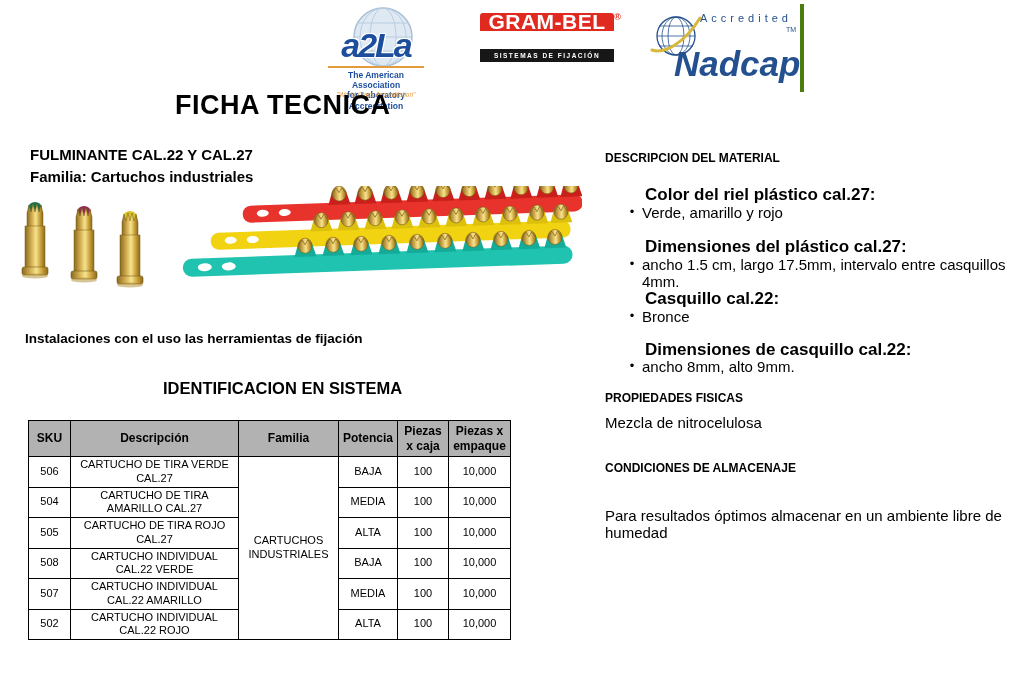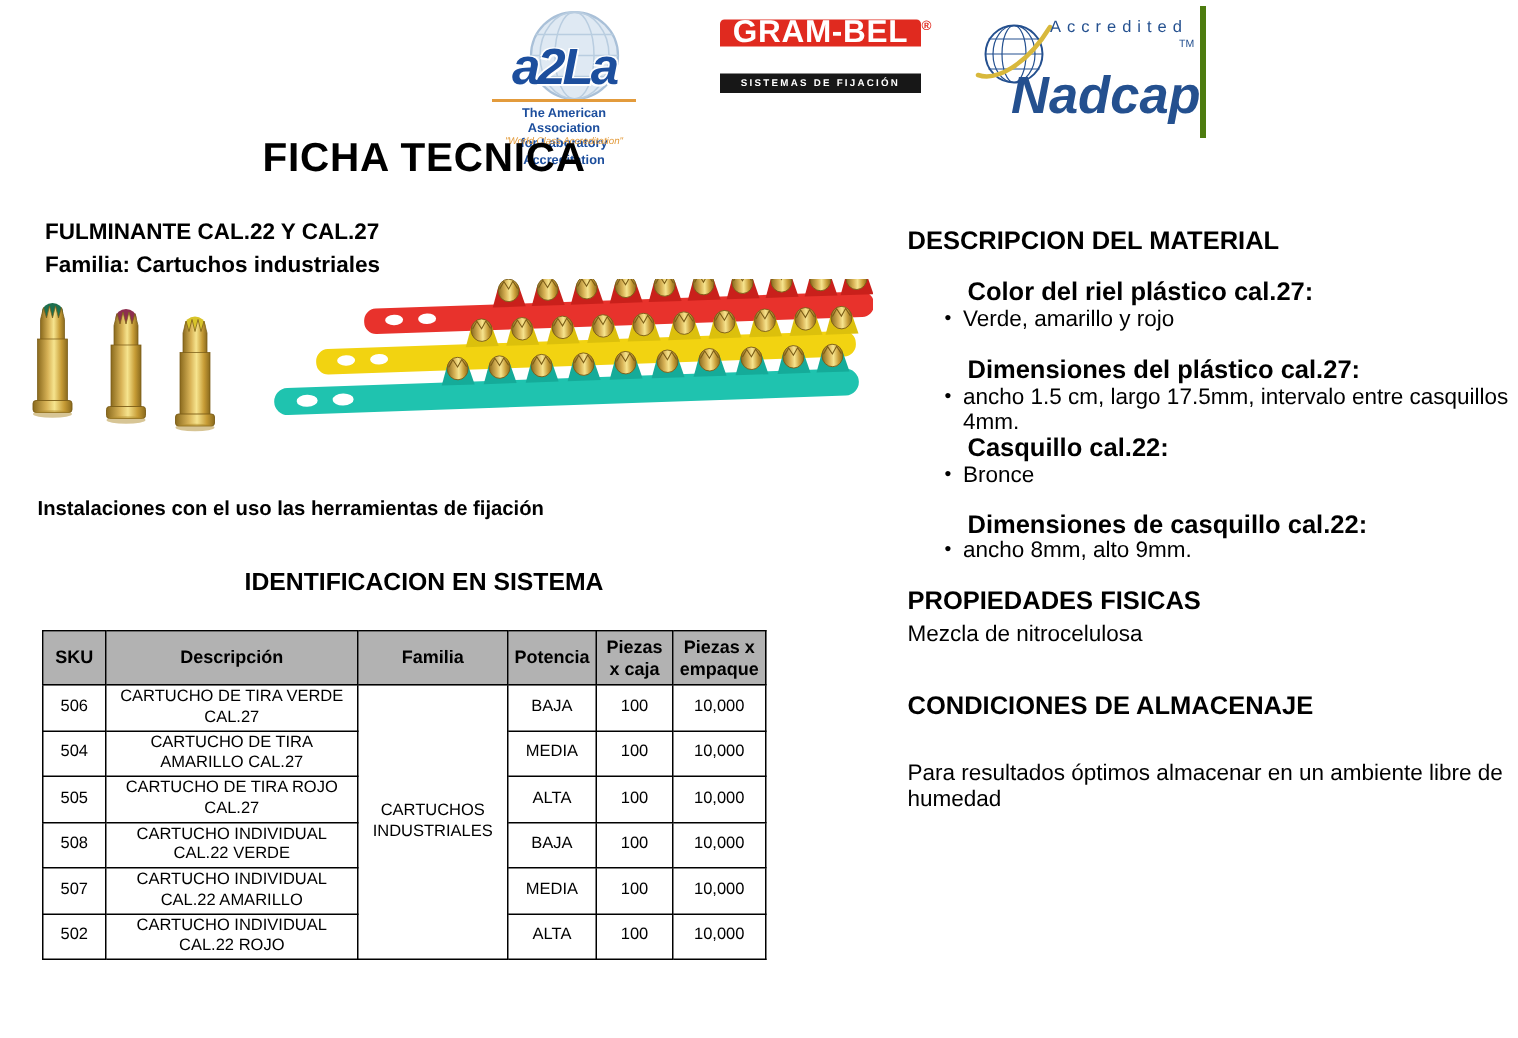--- a/index.html
+++ b/index.html
@@ -83,7 +83,7 @@
   .pre { white-space: pre-line; }
 
   
-  .r-head { font-size: 17px; font-weight: bold; }
+  .r-head { font-size: 12px; font-weight: bold; }
   .r-sub  { font-size: 17px; font-weight: bold; }
   .r-text { font-size: 15px; }
   .bullet-line { display: flex; }

